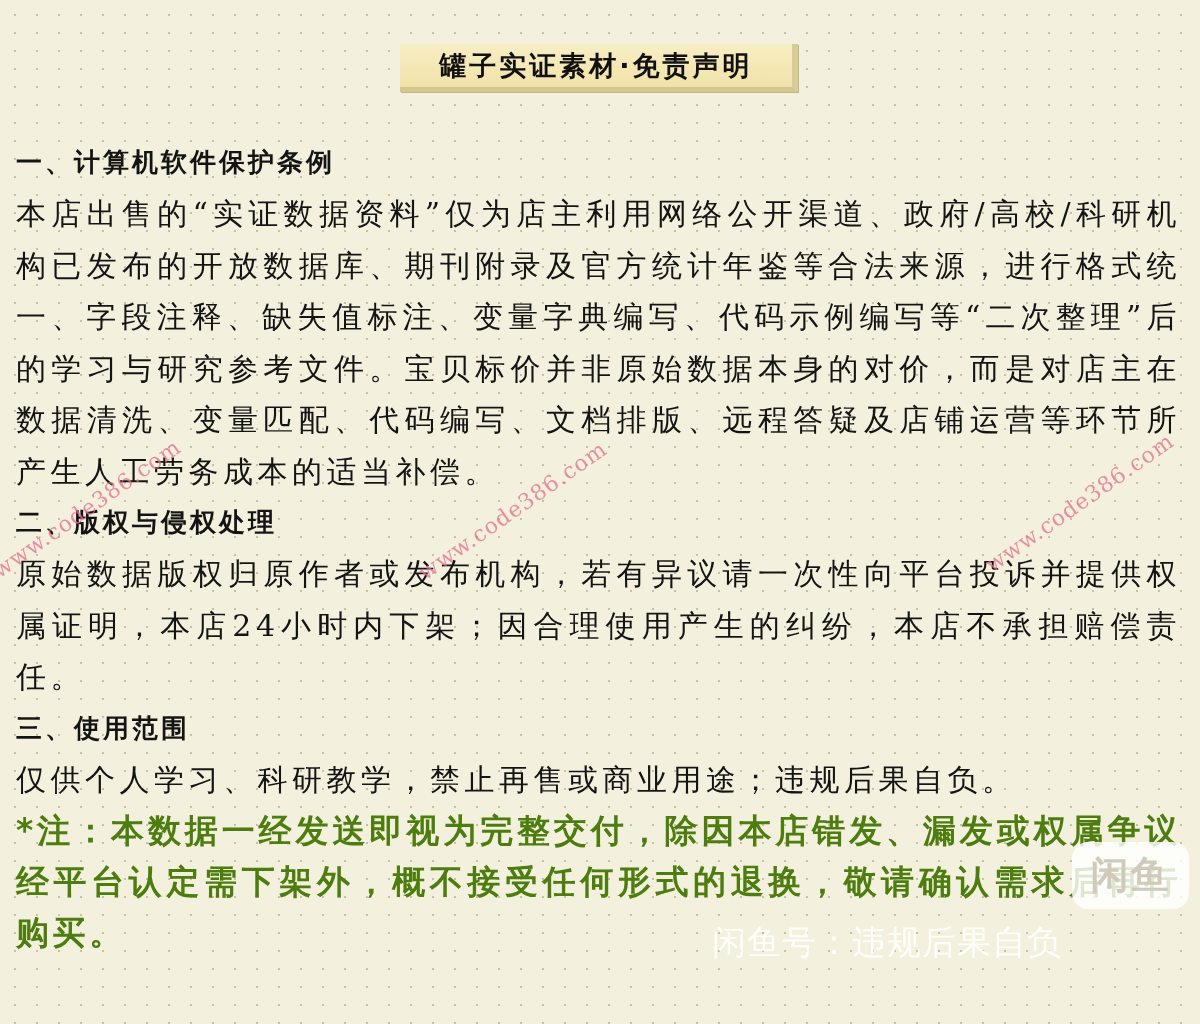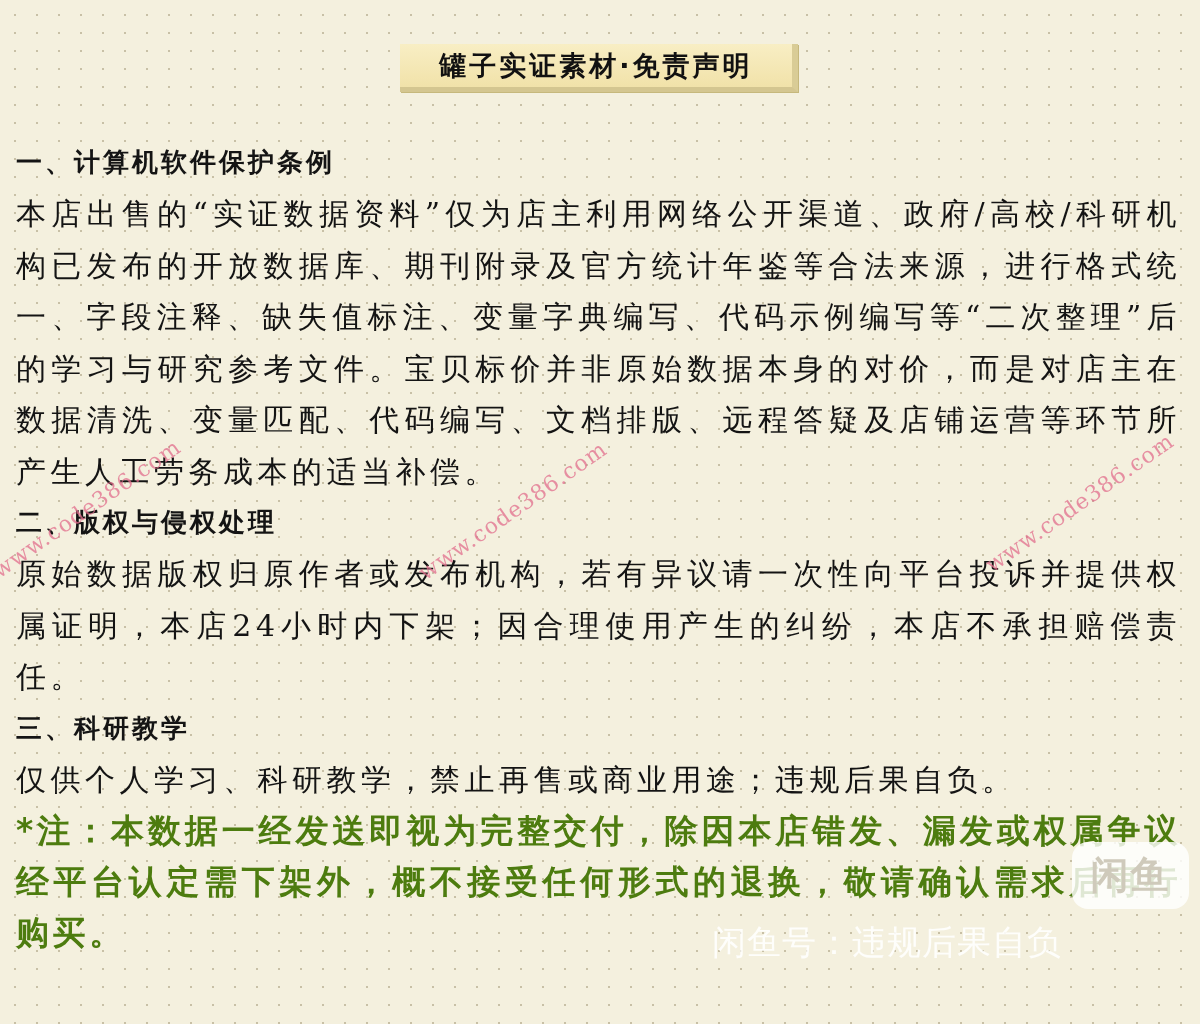--- a/index.html
+++ b/index.html
@@ -145,7 +145,7 @@
     </div>
 
     <div>
-      <div class="section-heading">三、科研教学</div>
+      <div class="section-heading">三、使用范围</div>
       <div class="para">仅供个人学习、科研教学，禁止再售或商业用途；违规后果自负。</div>
     </div>
 

